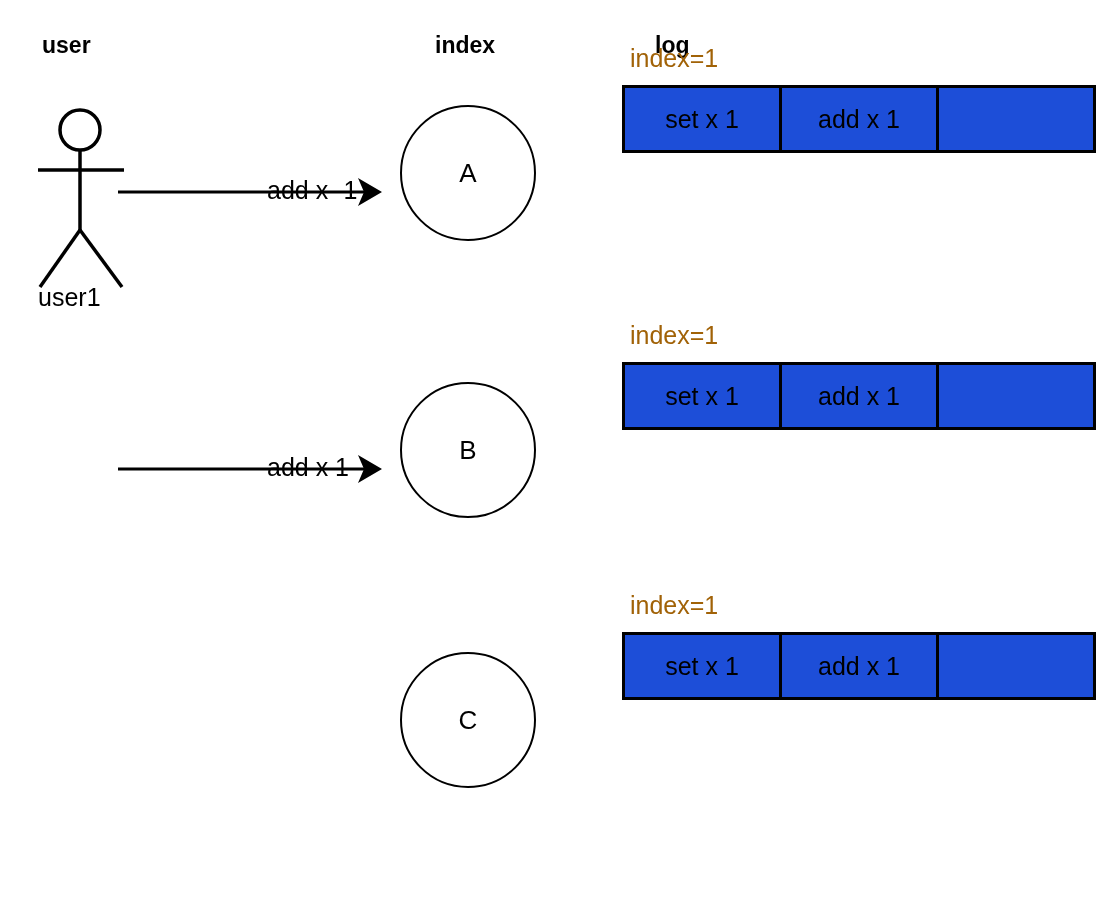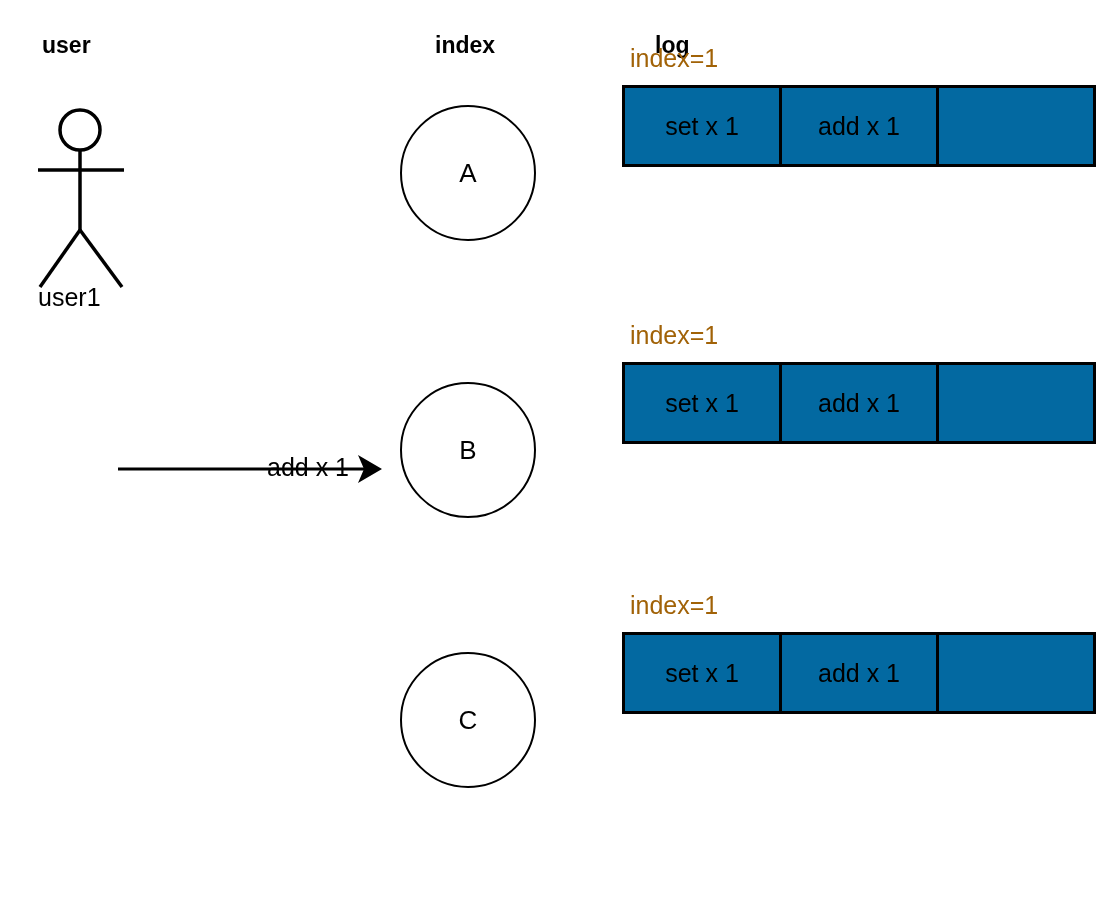--- a/index.html
+++ b/index.html
@@ -96,11 +96,11 @@
     left: 0px;
     top: 17px;
     width: 474px;
-    height: 82px;
+    height: 68px;
     display: flex;
     border: 3px solid #000000;
     box-sizing: border-box;
-    background: #0369a1;
+    background: #1d4ed8;
   }
   .log-cell {
     flex: 1 1 0;

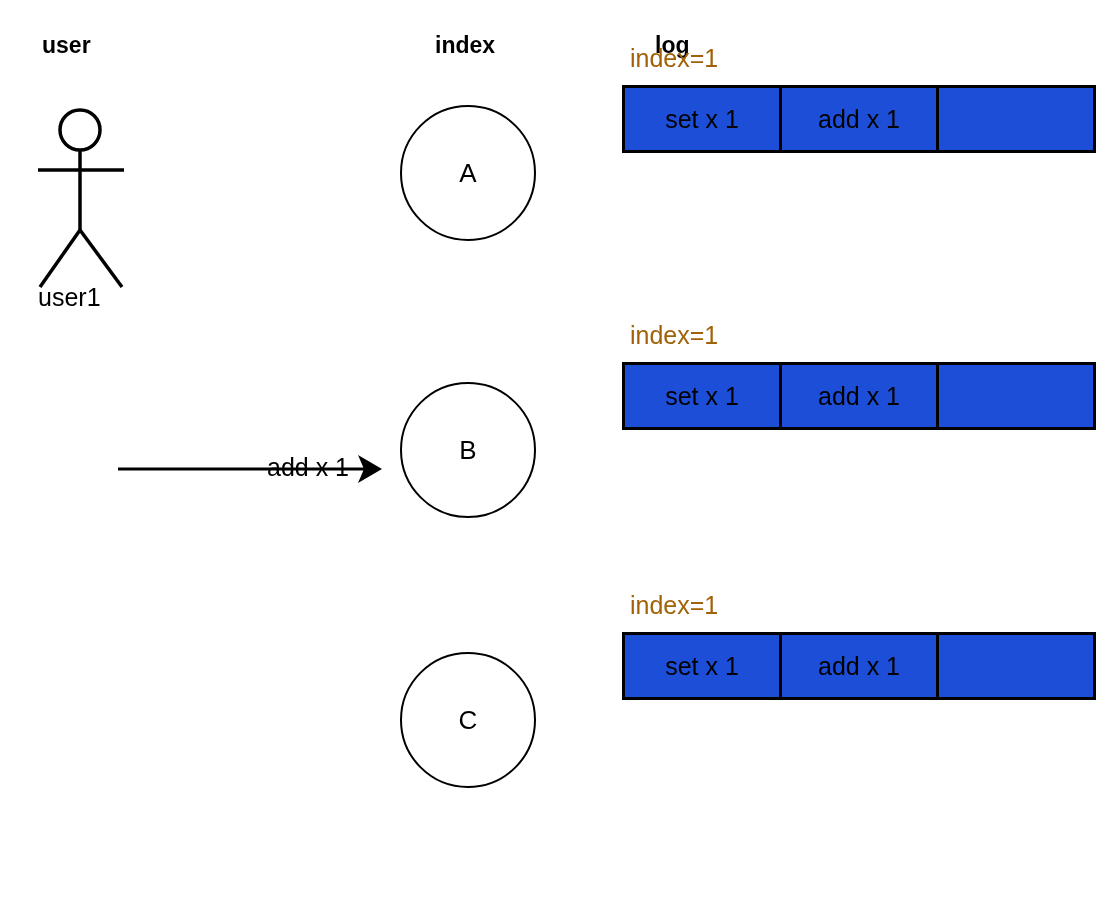--- a/index.html
+++ b/index.html
@@ -137,6 +137,13 @@
       <div class="actor-label">user1</div>
     </div>
 
+    <div class="arrow">
+      <svg width="280" height="80" viewBox="0 0 280 80">
+        <line x1="8" y1="40" x2="255" y2="40" stroke="#000000" stroke-width="3"></line>
+        <polygon points="248,26 272,40 248,54 254,40" fill="#000000"></polygon>
+      </svg>
+      <div class="arrow-label">add x -1</div>
+    </div>
 
     <div class="node-circle">
       <div class="node-circle-label">A</div>

